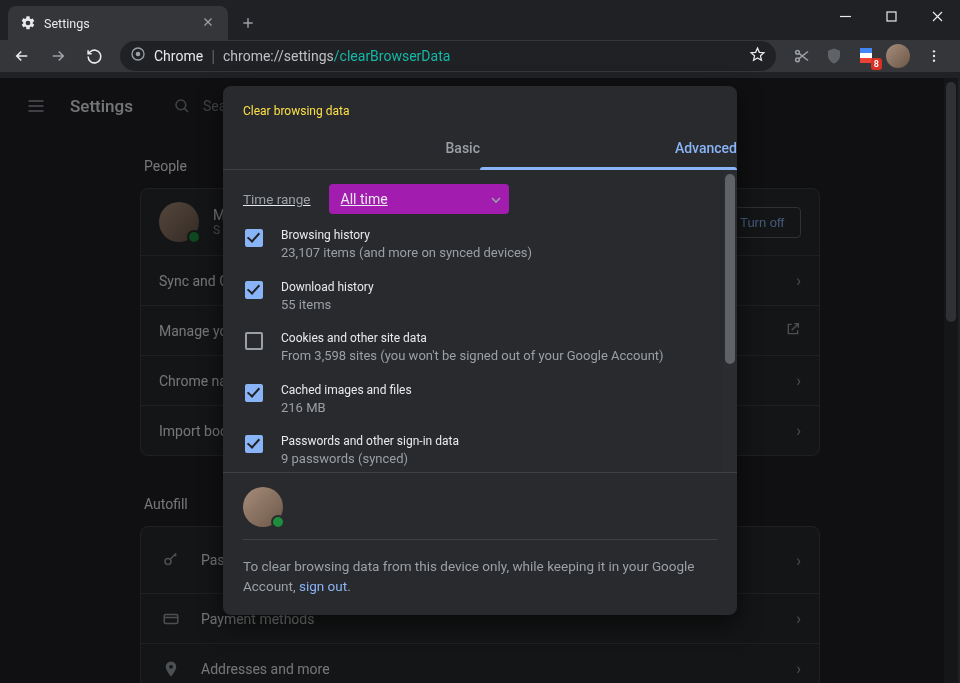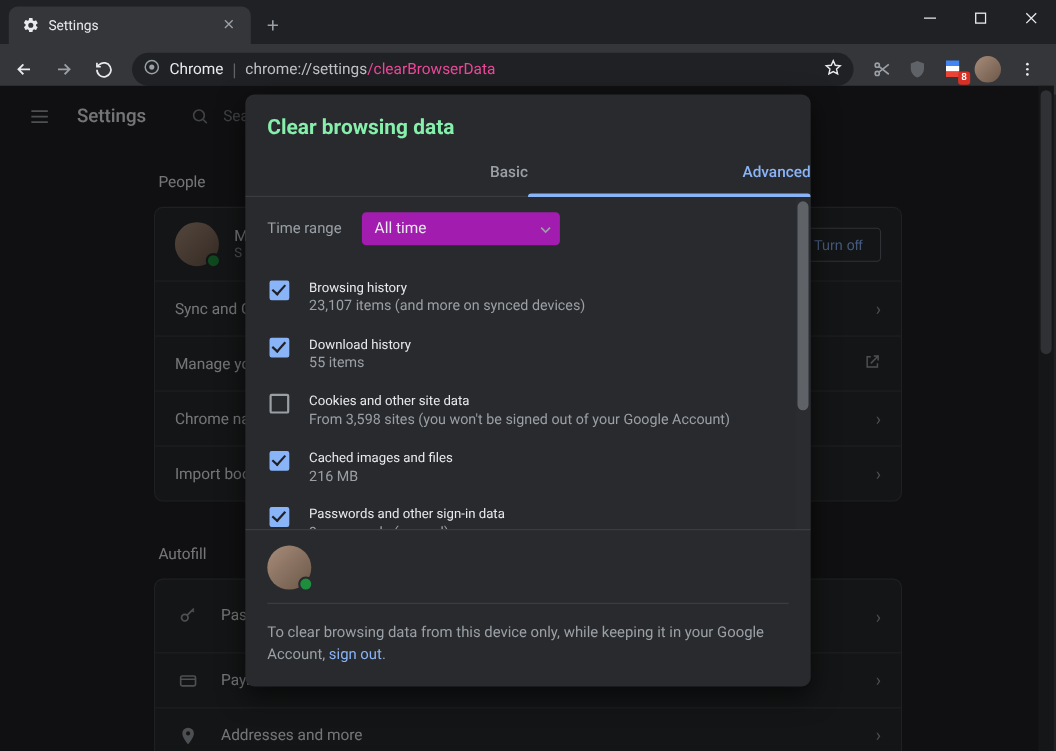--- a/index.html
+++ b/index.html
@@ -16,7 +16,7 @@
   .win-controls { margin-left: auto; display: flex; height: 32px; }
   .win-btn { width: 46px; height: 32px; display: flex; align-items: center; justify-content: center; color: #e8eaed; cursor: pointer; }
   
-  .toolbar { height: 46px; background: #35363a; display: flex; align-items: center; padding: 0 6px; gap: 4px; }
+  .toolbar { height: 32px; background: #35363a; display: flex; align-items: center; padding: 0 6px; gap: 4px; }
   .tbtn { width: 32px; height: 32px; display: flex; align-items: center; justify-content: center; border-radius: 50%; color: #9aa0a6; cursor: pointer; }
   .tbtn.enabled { color: #e8eaed; }
   .omnibox { flex: 1; height: 30px; background: #202124; border-radius: 15px; display: flex; align-items: center; padding: 0 10px; gap: 8px; margin: 0 6px; }

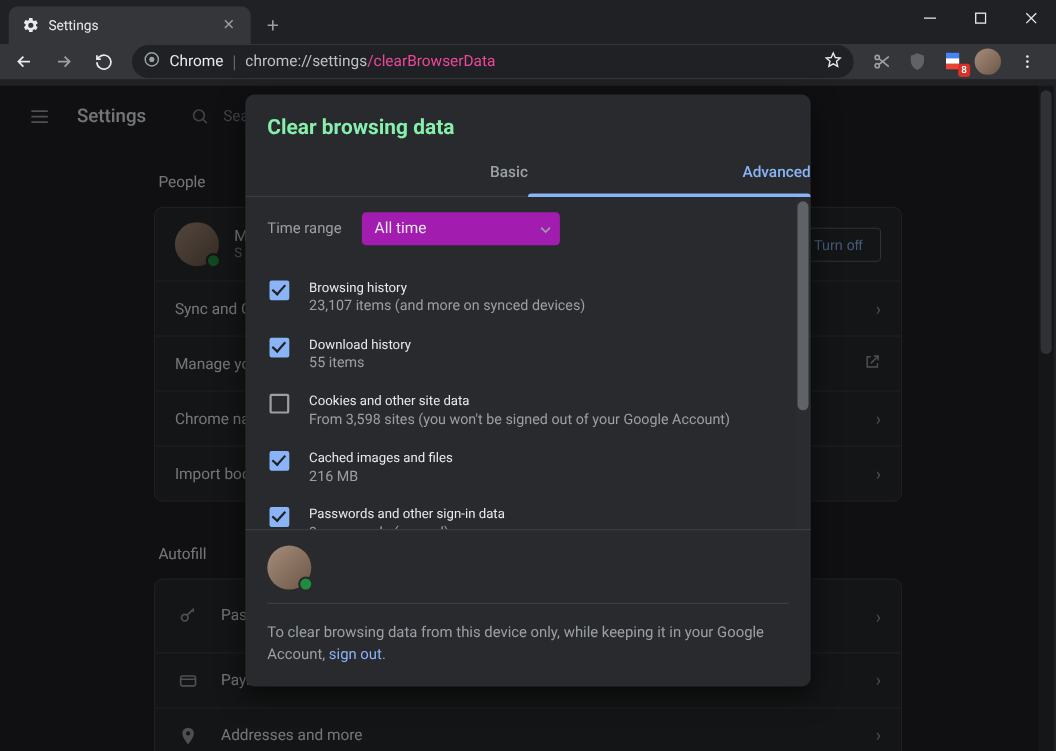--- a/index.html
+++ b/index.html
@@ -23,7 +23,7 @@
   .omnibox .prefix { color: #e8eaed; font-size: 14px; display: flex; align-items: center; gap: 8px; }
   .omnibox .sep { color: #5f6368; }
   .omnibox .url { color: #bdc1c6; font-size: 14px; }
-  .omnibox .url .path { color: #ec4899; }
+  .omnibox .url .path { color: #14b8a6; }
   .omnibox .star { margin-left: auto; color: #e8eaed; }
   .ext-area { display: flex; align-items: center; gap: 8px; padding: 0 4px; }
   .ext-icon { width: 24px; height: 24px; display:flex; align-items:center; justify-content:center; position: relative; }

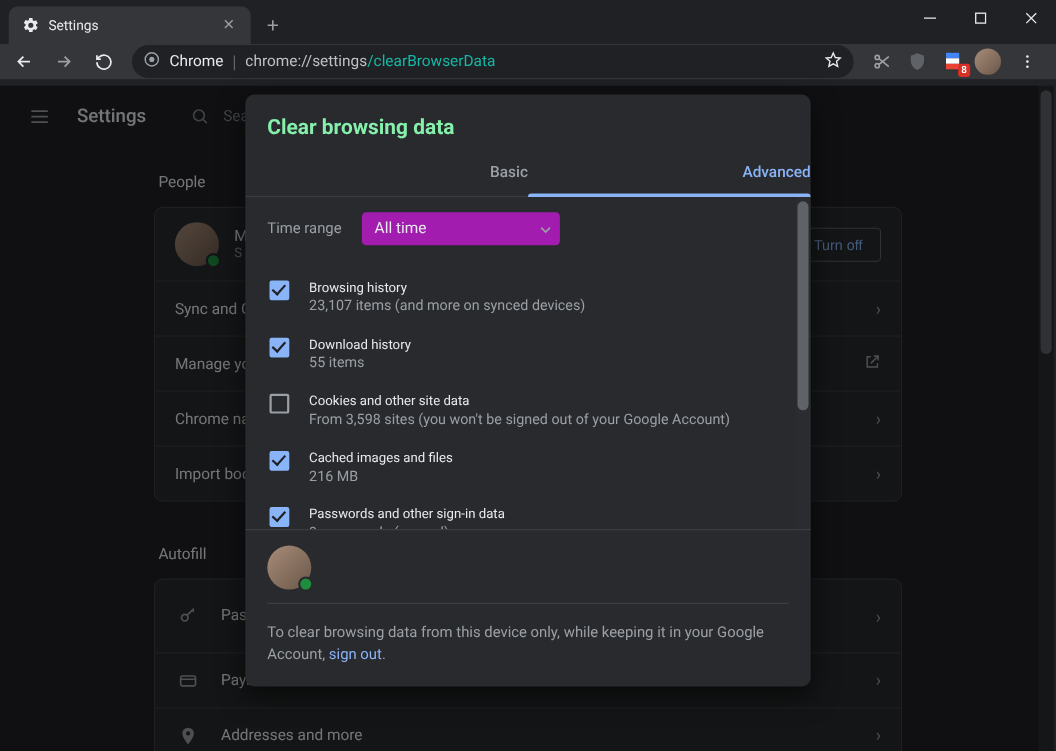--- a/index.html
+++ b/index.html
@@ -59,7 +59,7 @@
 
   
   .dialog { position:absolute; left: 223px; top: 86px; width: 514px; background:#292a2d; border-radius:8px; box-shadow: 0 8px 24px rgba(0,0,0,0.6); display:flex; flex-direction:column; overflow:hidden;}
-  .dlg-title { font-size: 19px; color:#86efac; padding: 18px 20px 10px 20px; font-weight: 700; }
+  .dlg-title { font-size: 12px; color:#fde047; padding: 18px 20px 10px 20px; font-weight: 400; }
   .tabs { display:flex; border-bottom: 1px solid #3c4043; }
   .tabbtn { flex:1; text-align:right; padding: 12px 0 13px 0; font-size:14px; color:#9aa0a6; cursor:pointer; position:relative; font-weight: 500;}
   .tabbtn.active { color:#8ab4f8; }

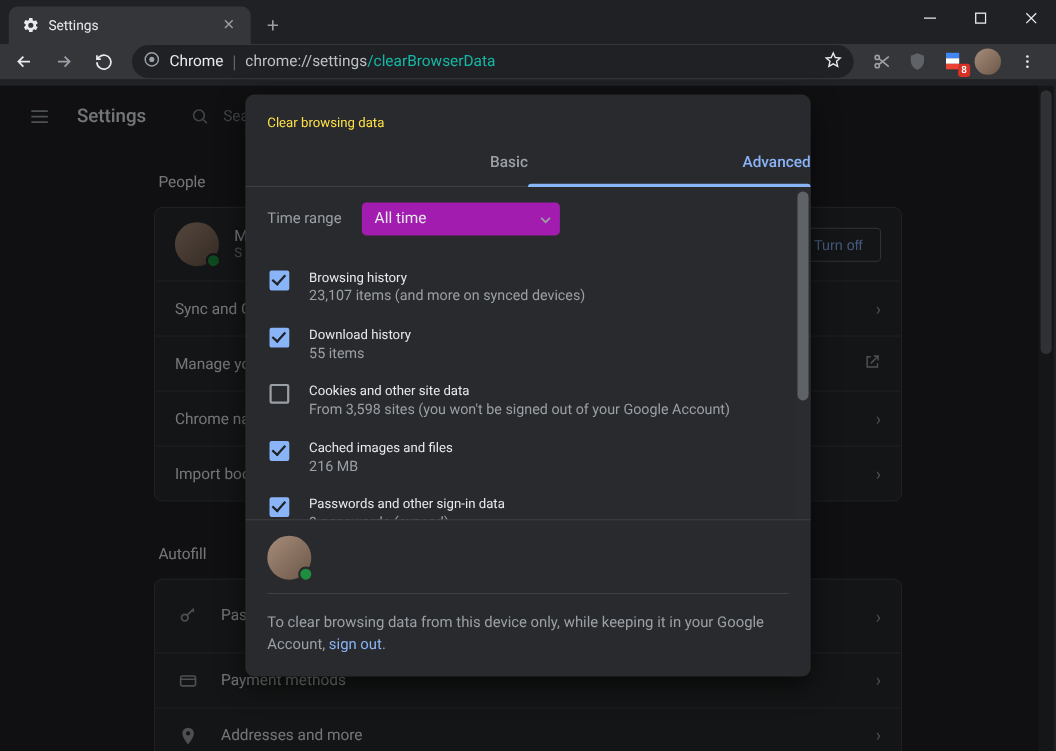--- a/index.html
+++ b/index.html
@@ -66,7 +66,7 @@
   .tabbtn.active::after { content:""; position:absolute; left:20%; right:0; bottom:-1px; height:3px; background:#8ab4f8; border-radius:3px 3px 0 0;}
   .tabbtn.active.full-underline::after { left: 0px; right: 0px; }
   .dlg-content { position:relative; padding: 14px 6px 8px 20px; max-height: 302px; overflow:hidden; }
-  .time-row { display:flex; align-items:center; gap: 18px; margin-bottom: 22px; }
+  .time-row { display:flex; align-items:center; gap: 18px; margin-bottom: 5px; text-decoration: underline; }
   .time-label { font-size: 13.5px; color:#9aa0a6; }
   .select { background:#a21caf; border-radius:4px; padding: 7px 12px; display:flex; align-items:center; gap: 60px; cursor:pointer; position: relative;}
   .select .sel-val { font-size:14px; color:#e8eaed;}

